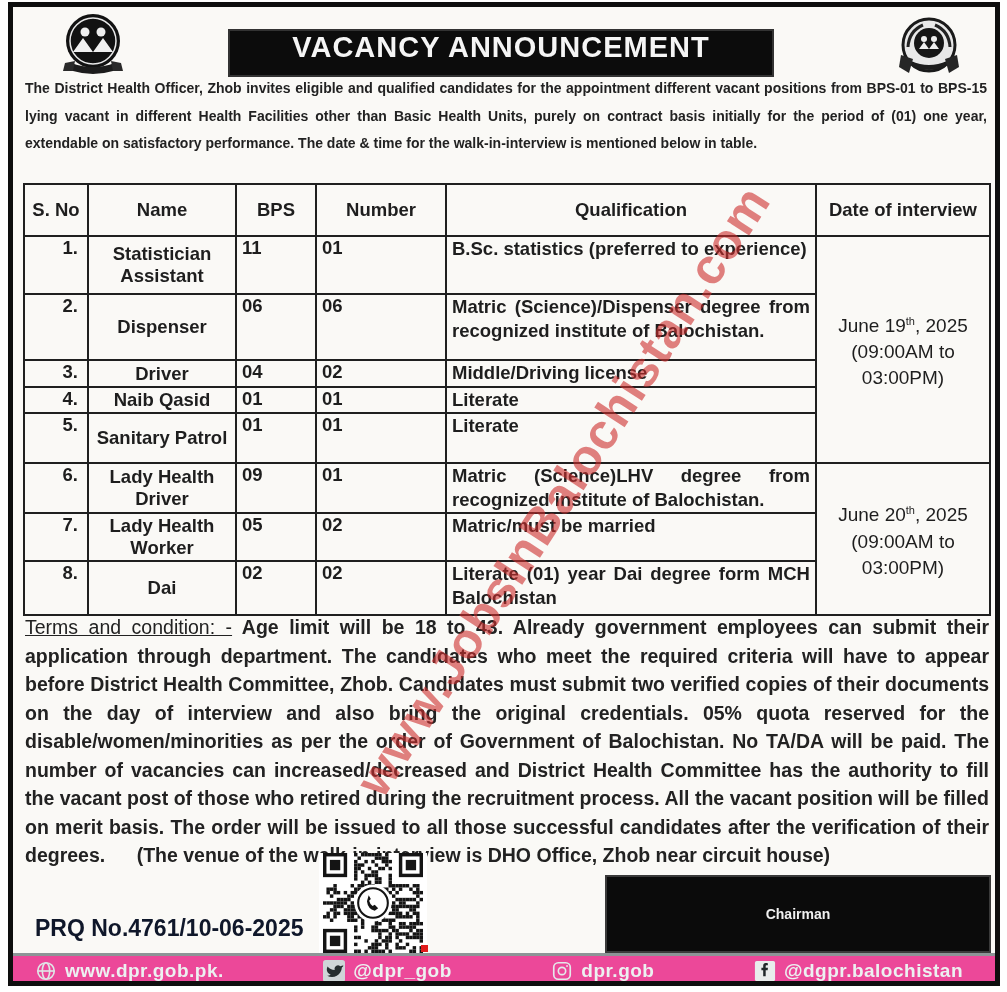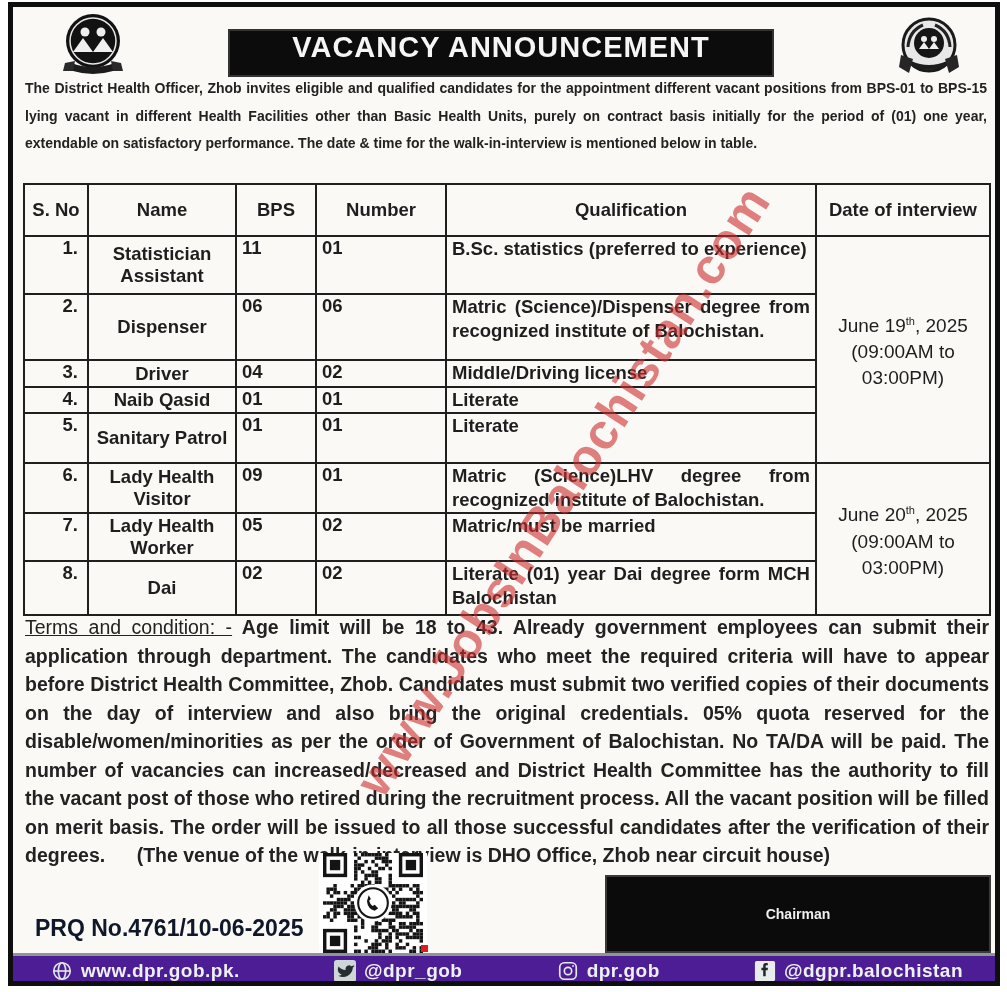--- a/index.html
+++ b/index.html
@@ -184,7 +184,7 @@
       </tr>
       <tr style="height:50px">
         <td class="sno">6.</td>
-        <td class="name">Lady Health Visitor</td>
+        <td class="name">Lady Health Driver</td>
         <td class="num">09</td>
         <td class="num">01</td>
         <td class="qual">Matric (Science)LHV degree from recognized institute of Balochistan.</td>

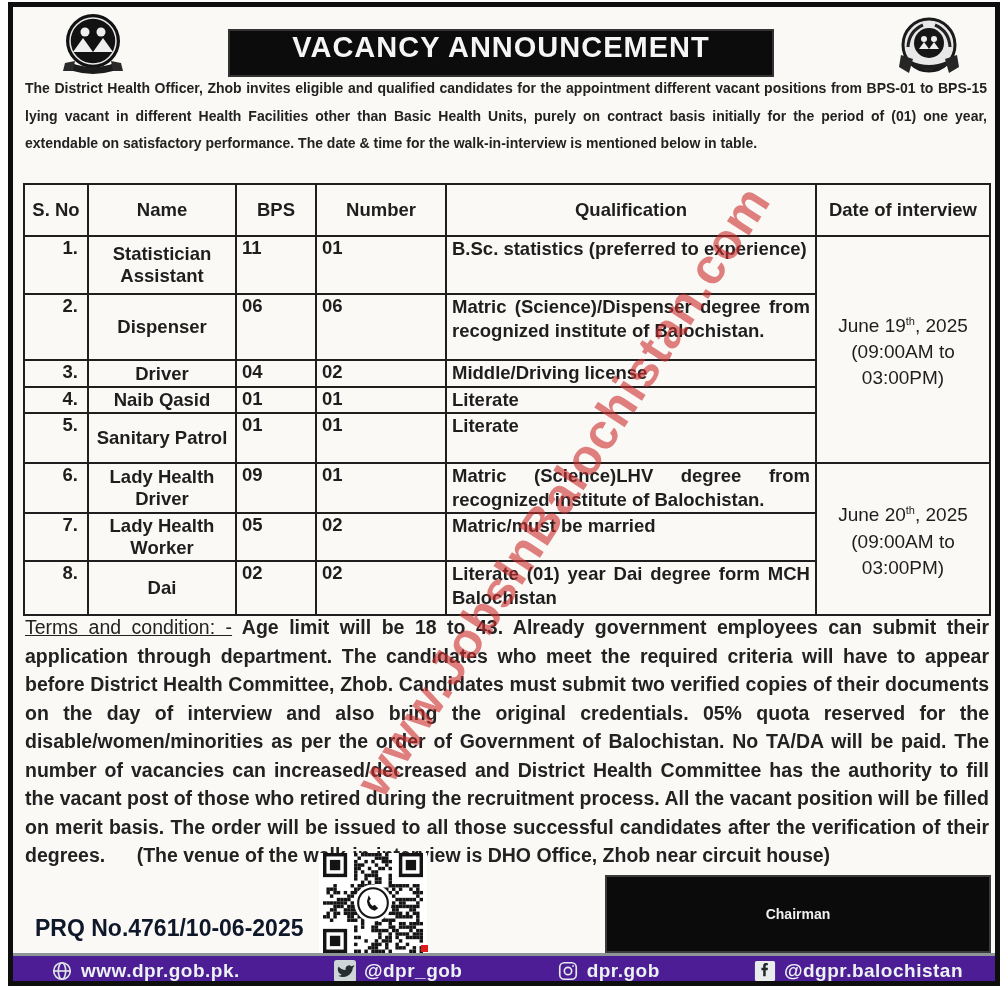--- a/index.html
+++ b/index.html
@@ -68,8 +68,8 @@
   
   #footer-bar {
     position:absolute; left:0px; top:946px; width:984px; height:36px;
-    background:#4c1d95; border-top:3px solid #8d9597; border-bottom:3px solid #8d9597;
-    display:flex; align-items:center; justify-content:space-between; padding:0 34px 0 38px;
+    background:#ec4899; border-top:3px solid #8d9597; border-bottom:3px solid #8d9597;
+    display:flex; align-items:center; justify-content:space-between; padding:0 34px 0 22px;
   }
   .footer-item { display:flex; align-items:center; gap:8px; color:#ecf1f1; font-weight:800; font-size:19px; letter-spacing:0.5px; }
   .footer-item .icon { width:22px; height:22px; display:inline-flex; align-items:center; justify-content:center; }

